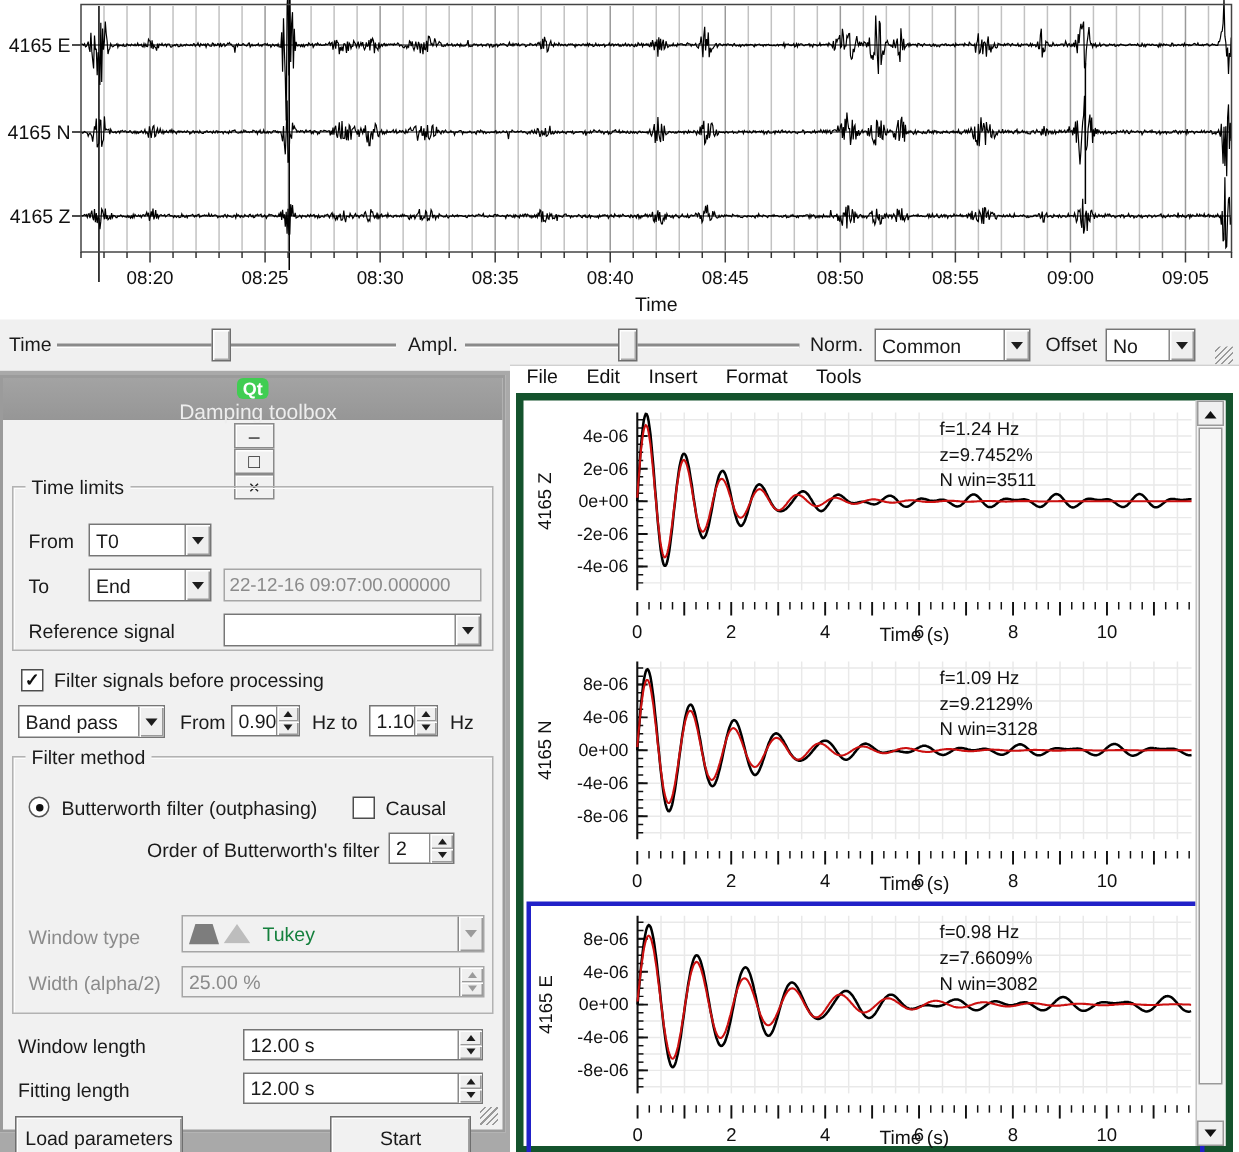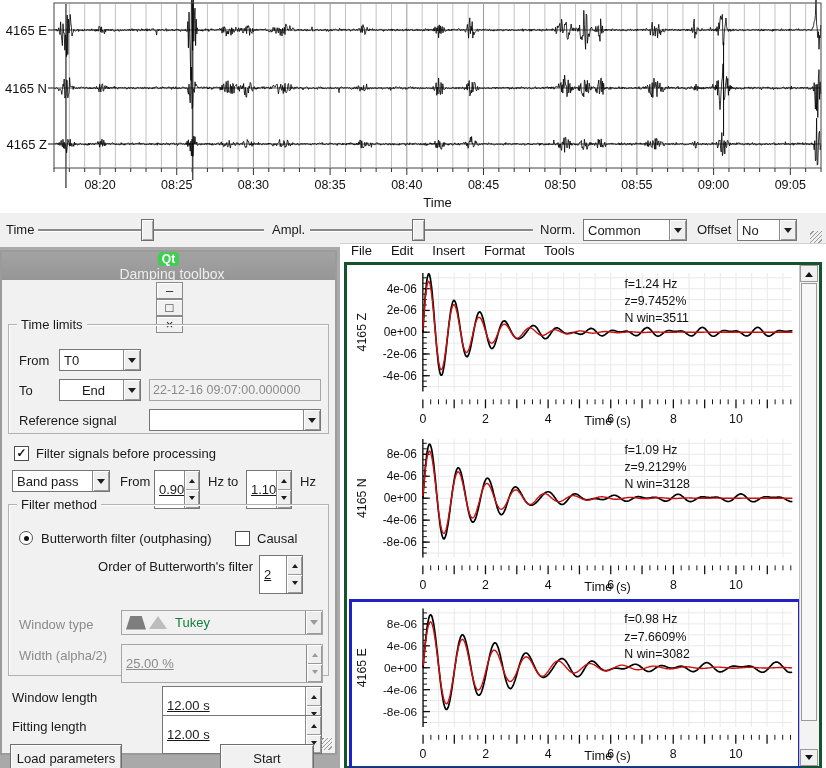--- a/index.html
+++ b/index.html
@@ -67,7 +67,7 @@
   .menubar{height:17px;display:flex;gap:19px;padding-left:11px;align-items:flex-start;overflow:hidden;}
   .menubar span{line-height:19px;margin-top:-3px;color:#111;}
   .plotbox{position:absolute;left:4px;top:18px;width:478px;height:507px;background:#ffffff;
-           border:3px solid #14532d;box-sizing:border-box;}
+           border:5px solid #14532d;box-sizing:border-box;}
   .plots{position:absolute;left:0;top:0;width:456px;height:100%;}
   .plotblk{position:absolute;left:2px;width:452px;box-sizing:border-box;}
   .plotblk.hl{border:3px solid #2121c8;}

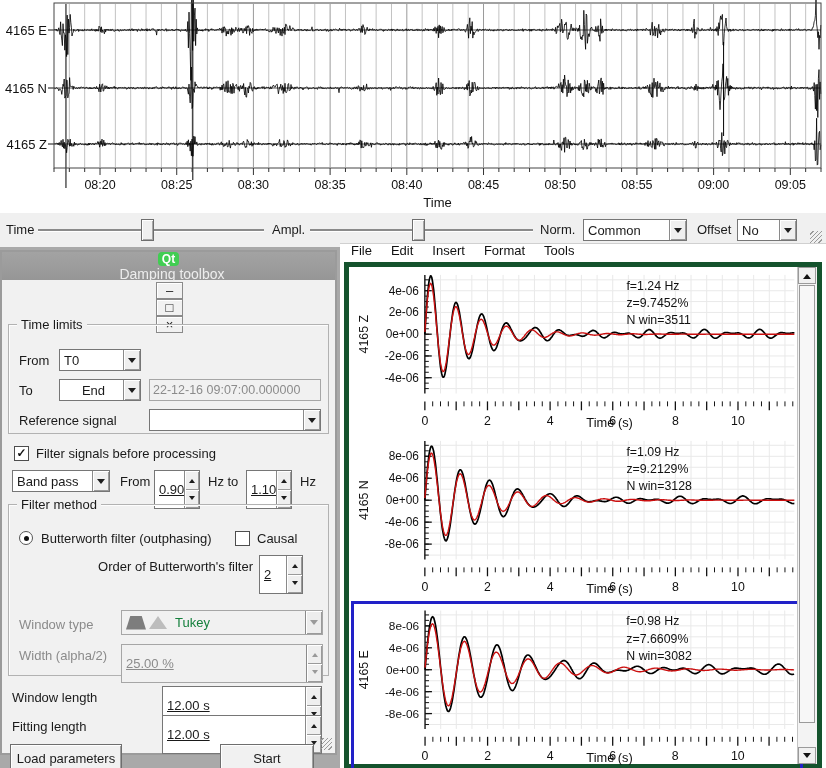--- a/index.html
+++ b/index.html
@@ -268,7 +268,7 @@
         <div class="row" style="left:10px;top:54px;">
             <span>To</span>
           </div>
-        <div class="combo" style="left:50px;top:54px;width:82px;text-align:center;">
+        <div class="combo" style="left:50px;top:54px;width:82px;">
           <span class="val">End</span>
           <span class="cbtn">
               <span class="tri"></span>

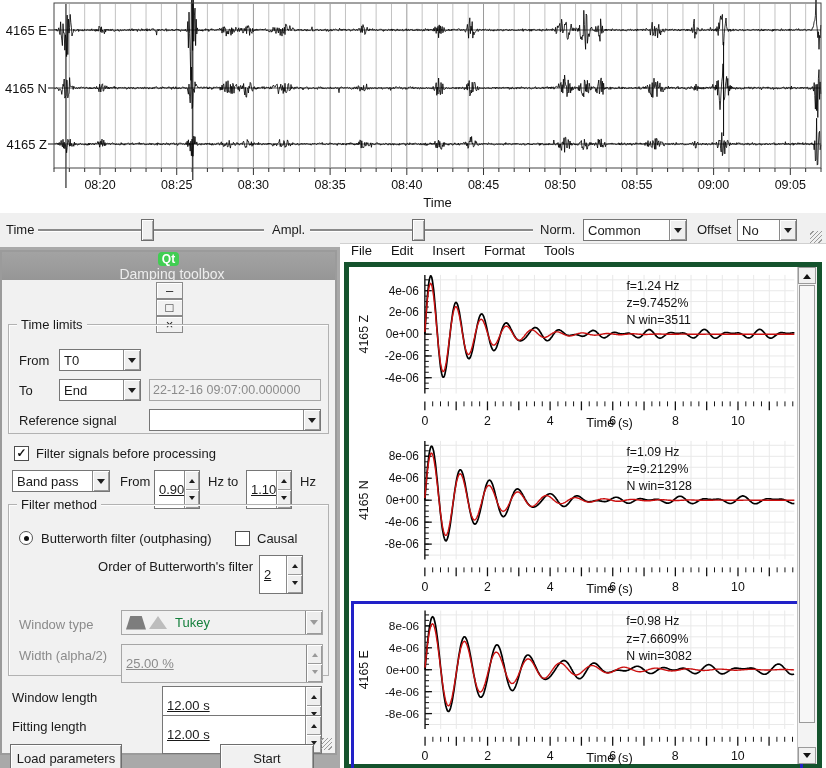--- a/index.html
+++ b/index.html
@@ -47,7 +47,7 @@
   .rad{width:12px;height:12px;border:1px solid #555;border-radius:50%;background:#fff;display:inline-flex;
        align-items:center;justify-content:center;flex:none;}
   .rad.sel::after{content:"";width:5px;height:5px;border-radius:50%;background:#111;}
-  .spin{position:absolute;height:39px;background:#ffffff;border:1px solid #767676;box-sizing:border-box;display:flex;text-decoration:underline;}
+  .spin{position:absolute;height:21px;background:#ffffff;border:1px solid #767676;box-sizing:border-box;display:flex;}
   .spin .sval{flex:1;display:flex;align-items:center;padding-left:4px;white-space:nowrap;}
   .spin .sarr{width:15px;display:flex;flex-direction:column;border-left:1px solid #8a8a8a;}
   .spin .sarr div{flex:1;background:#efefef;display:flex;align-items:center;justify-content:center;

